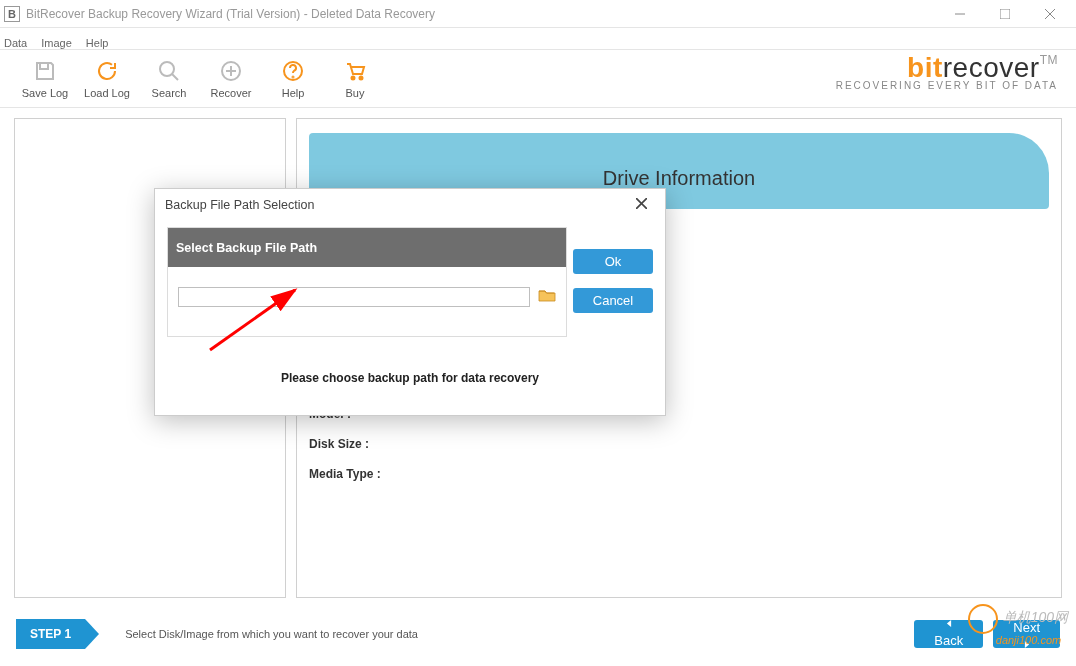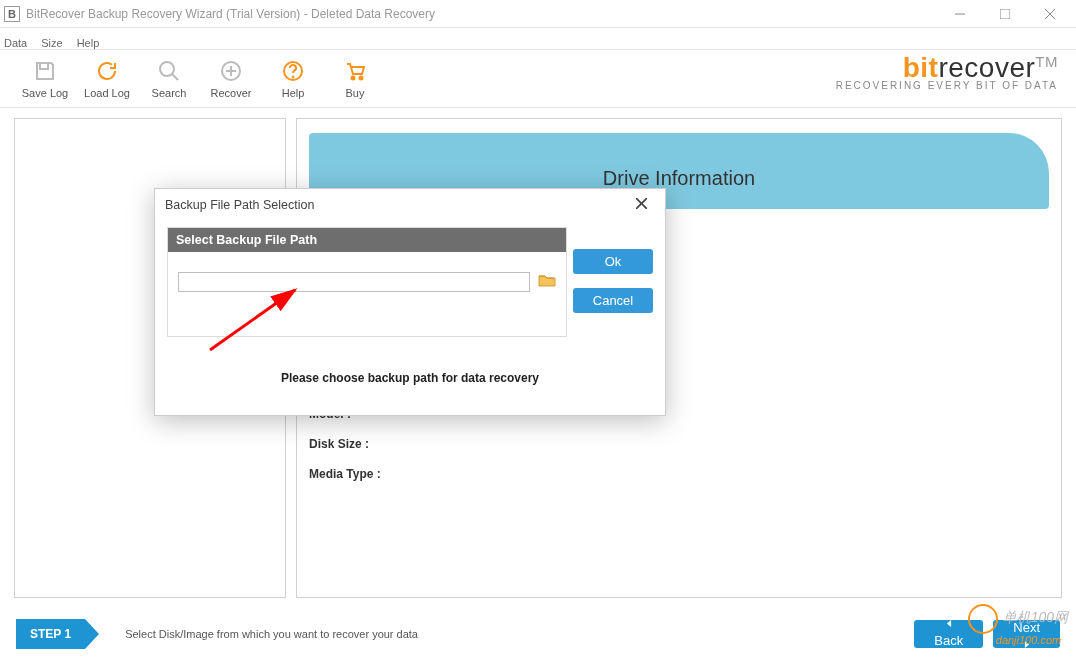--- a/index.html
+++ b/index.html
@@ -97,7 +97,7 @@
 
 <div class="menubar">
   <span>Data</span>
-  <span>Size</span>
+  <span>Image</span>
   <span>Help</span>
 </div>
 

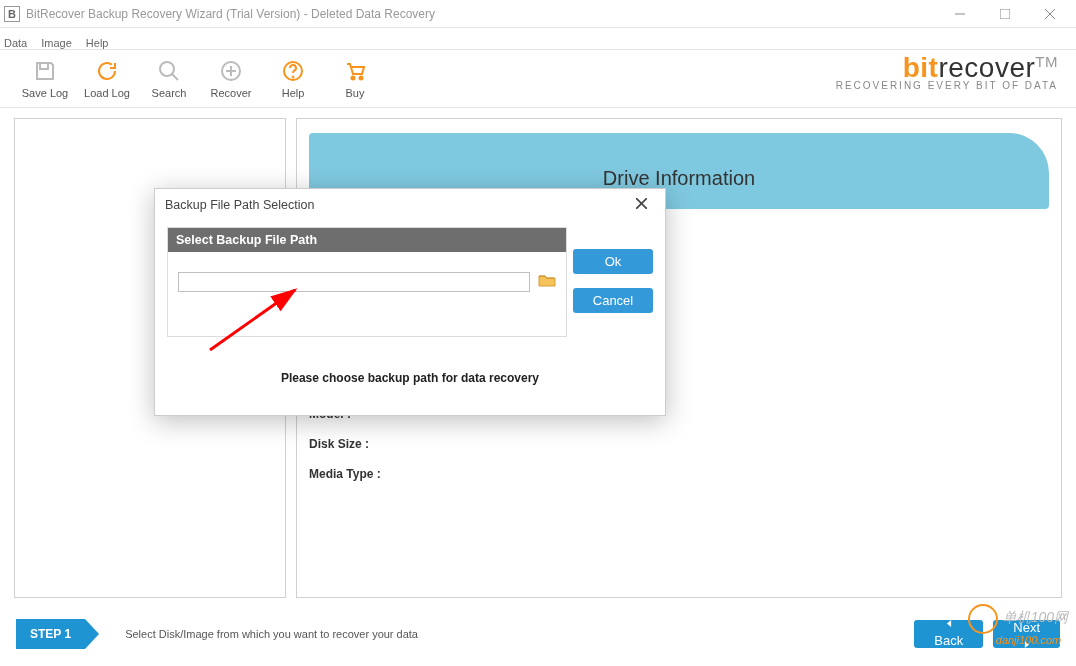--- a/index.html
+++ b/index.html
@@ -24,7 +24,7 @@
     .logo{ position:absolute; right:18px; top:4px; text-align:right;}
     .logo .brand{ font-size:28px; font-weight:300; color:#333; letter-spacing:0.5px; line-height:1;}
     .logo .brand .bit{ color:#f7941d; font-weight:700;}
-    .logo .tm{ font-size:15px; vertical-align:top; color:#999;text-align:center;}
+    .logo .tm{ font-size:12px; vertical-align:top; color:#999;text-align:center;}
     .logo .tag{ font-size:10px; letter-spacing:2px; color:#888; margin-top:-2px;}
 
     

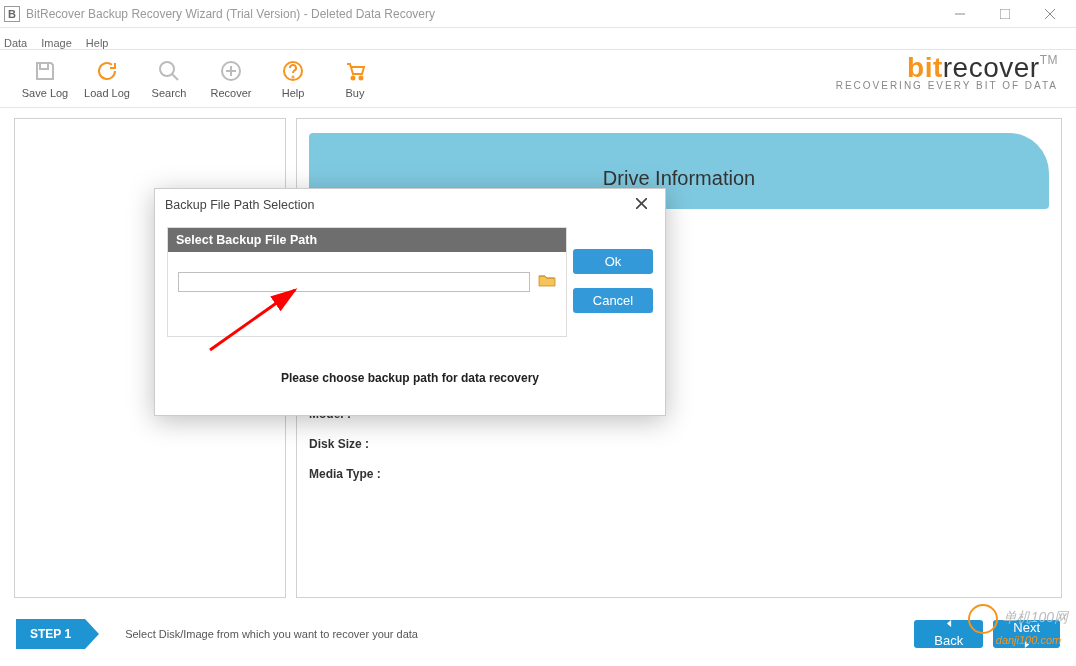--- a/index.html
+++ b/index.html
@@ -58,7 +58,7 @@
     .dlg-close svg{width:11px;height:11px;stroke:#444;stroke-width:1.5;}
     .dlg-body{ padding:6px 12px 0 12px; }
     .dlg-left{ border:1px solid #dcdcdc; height:110px; width:400px; float:left; position:relative;}
-    .dlg-left .bar{ background:#6e6e6e; color:#fff; font-size:12.5px; font-weight:bold; height:24px; display:flex; align-items:center; padding:0 8px;}
+    .dlg-left .bar{ background:#6e6e6e; color:#fff; font-size:12.5px; font-weight:bold; height:39px; display:flex; align-items:center; padding:0 8px;}
     .dlg-left .row{ display:flex; align-items:center; gap:8px; padding:20px 10px 0;}
     .dlg-left input{ flex:1; height:20px; border:1px solid #bfbfbf; font-size:12px; padding:0 4px; outline:none; background:#fff;}
     .folder-icon svg{width:18px;height:14px;}

